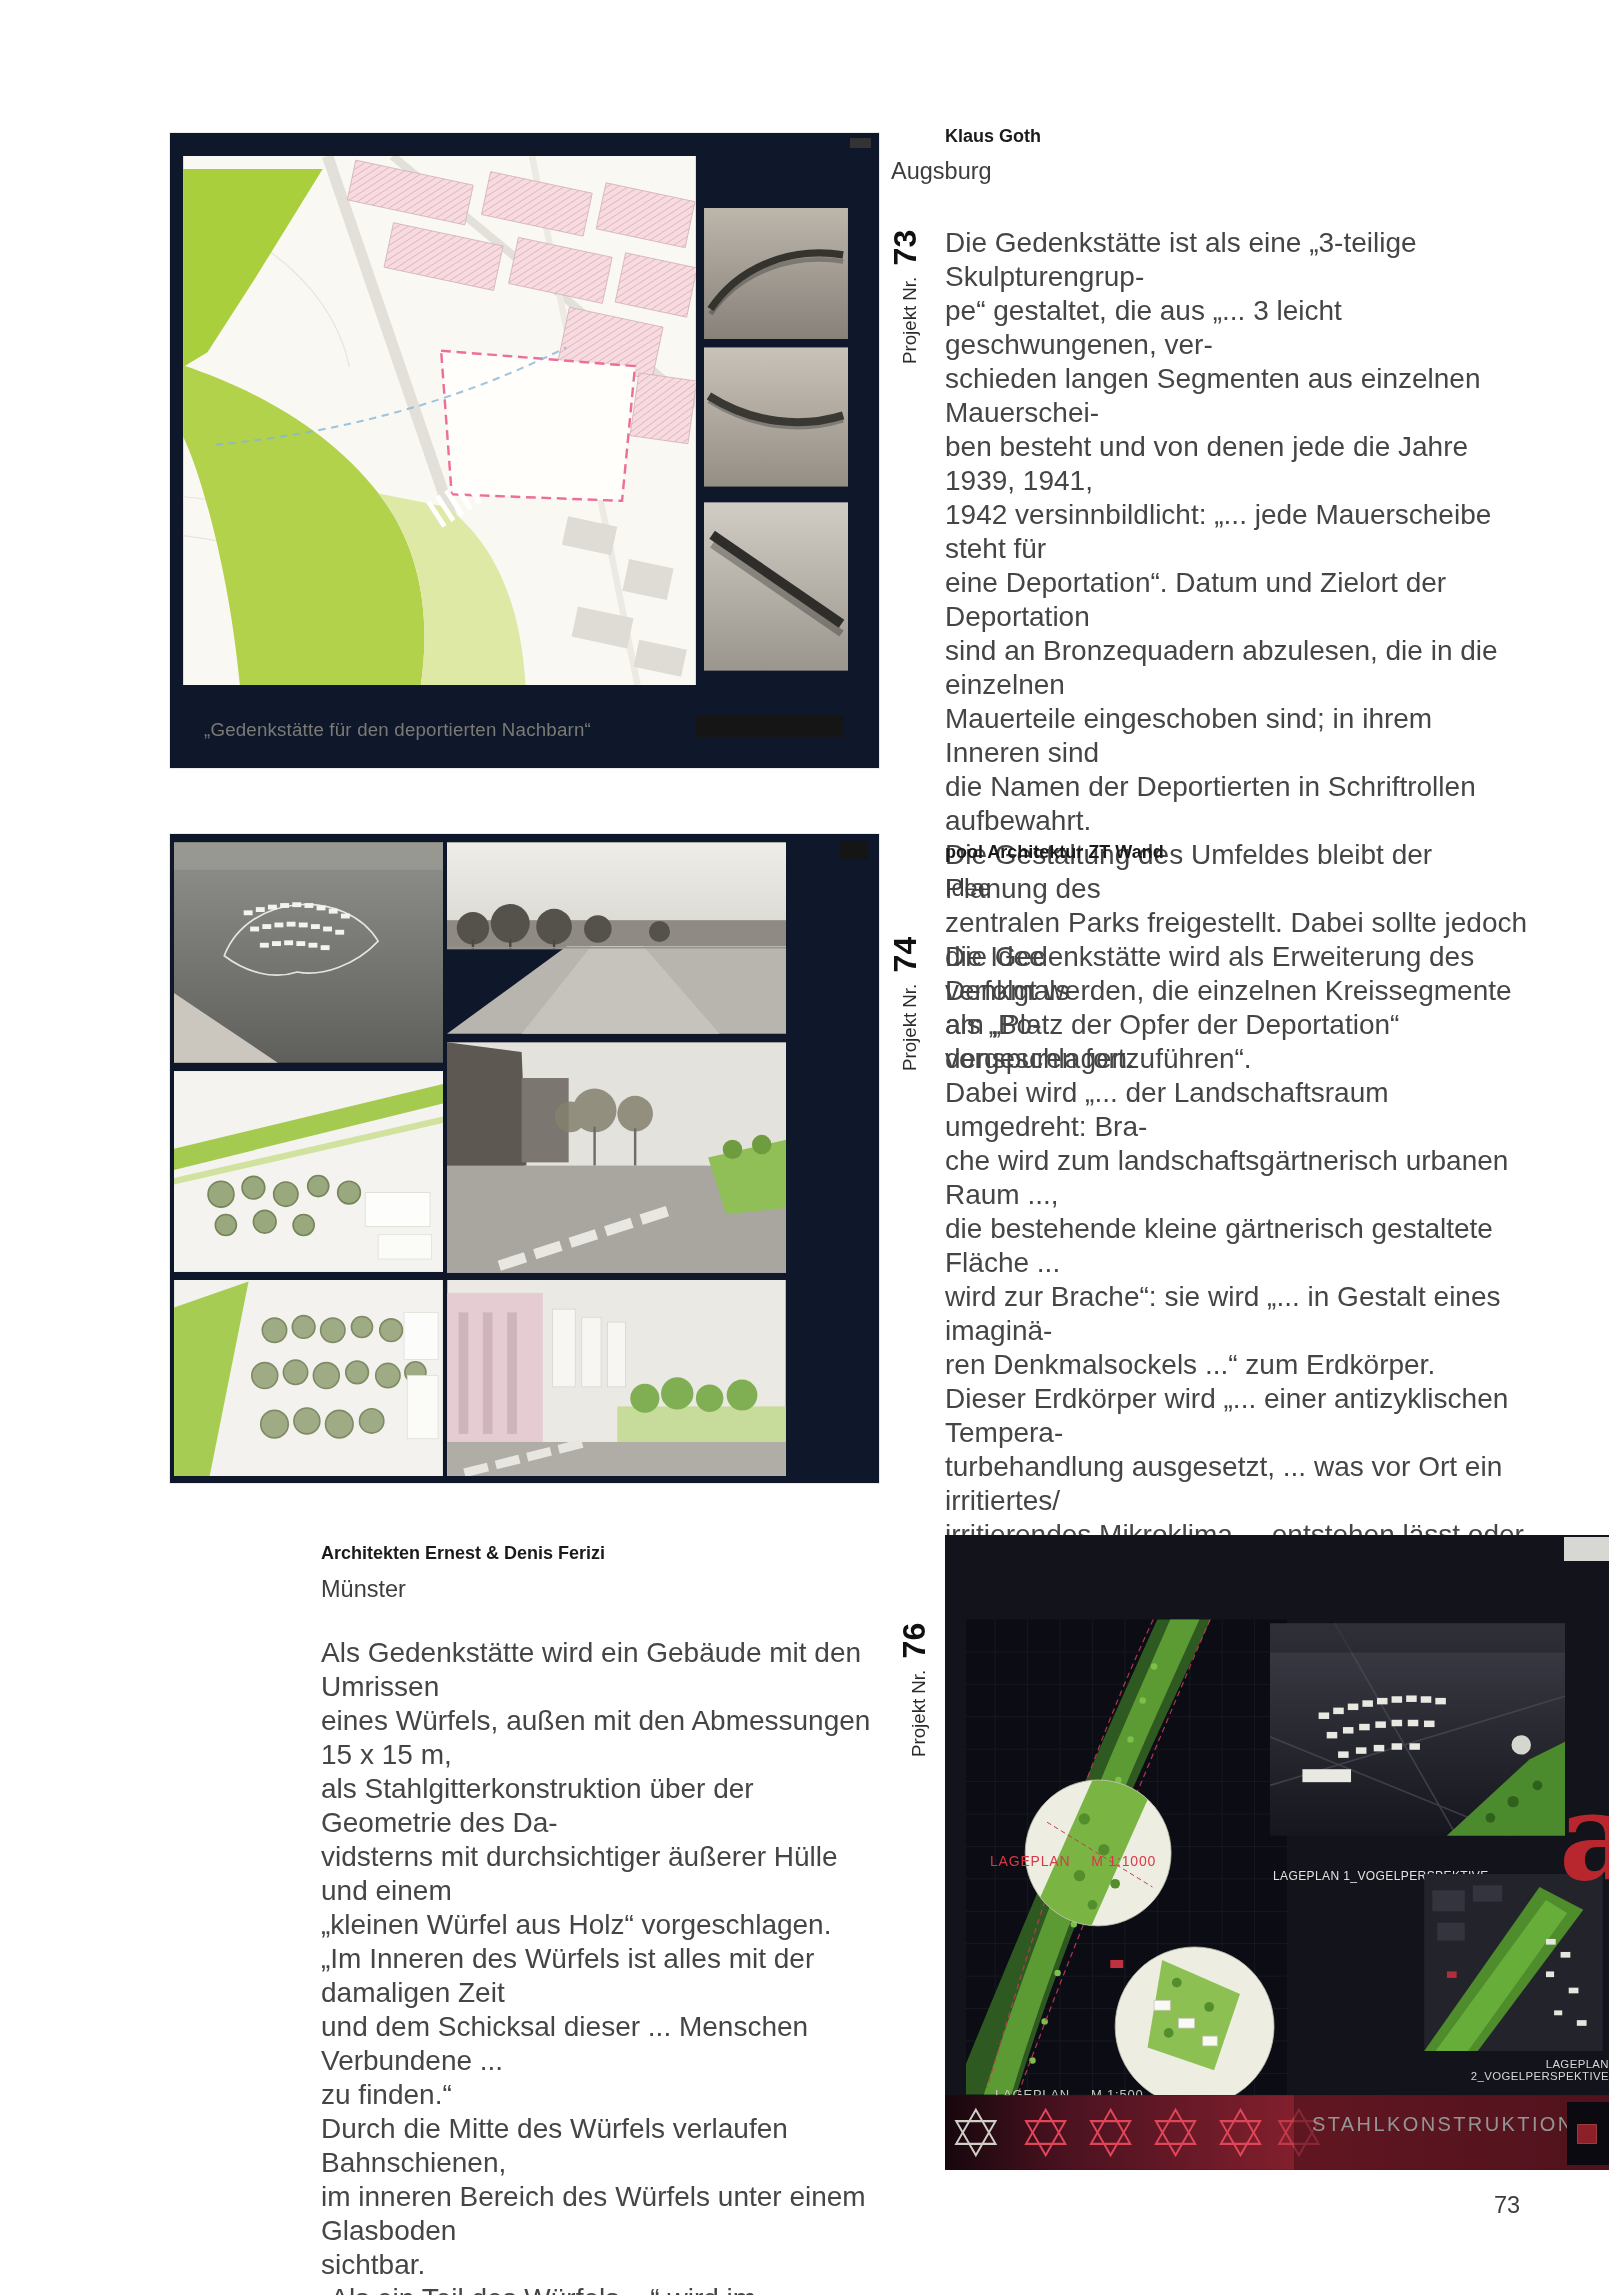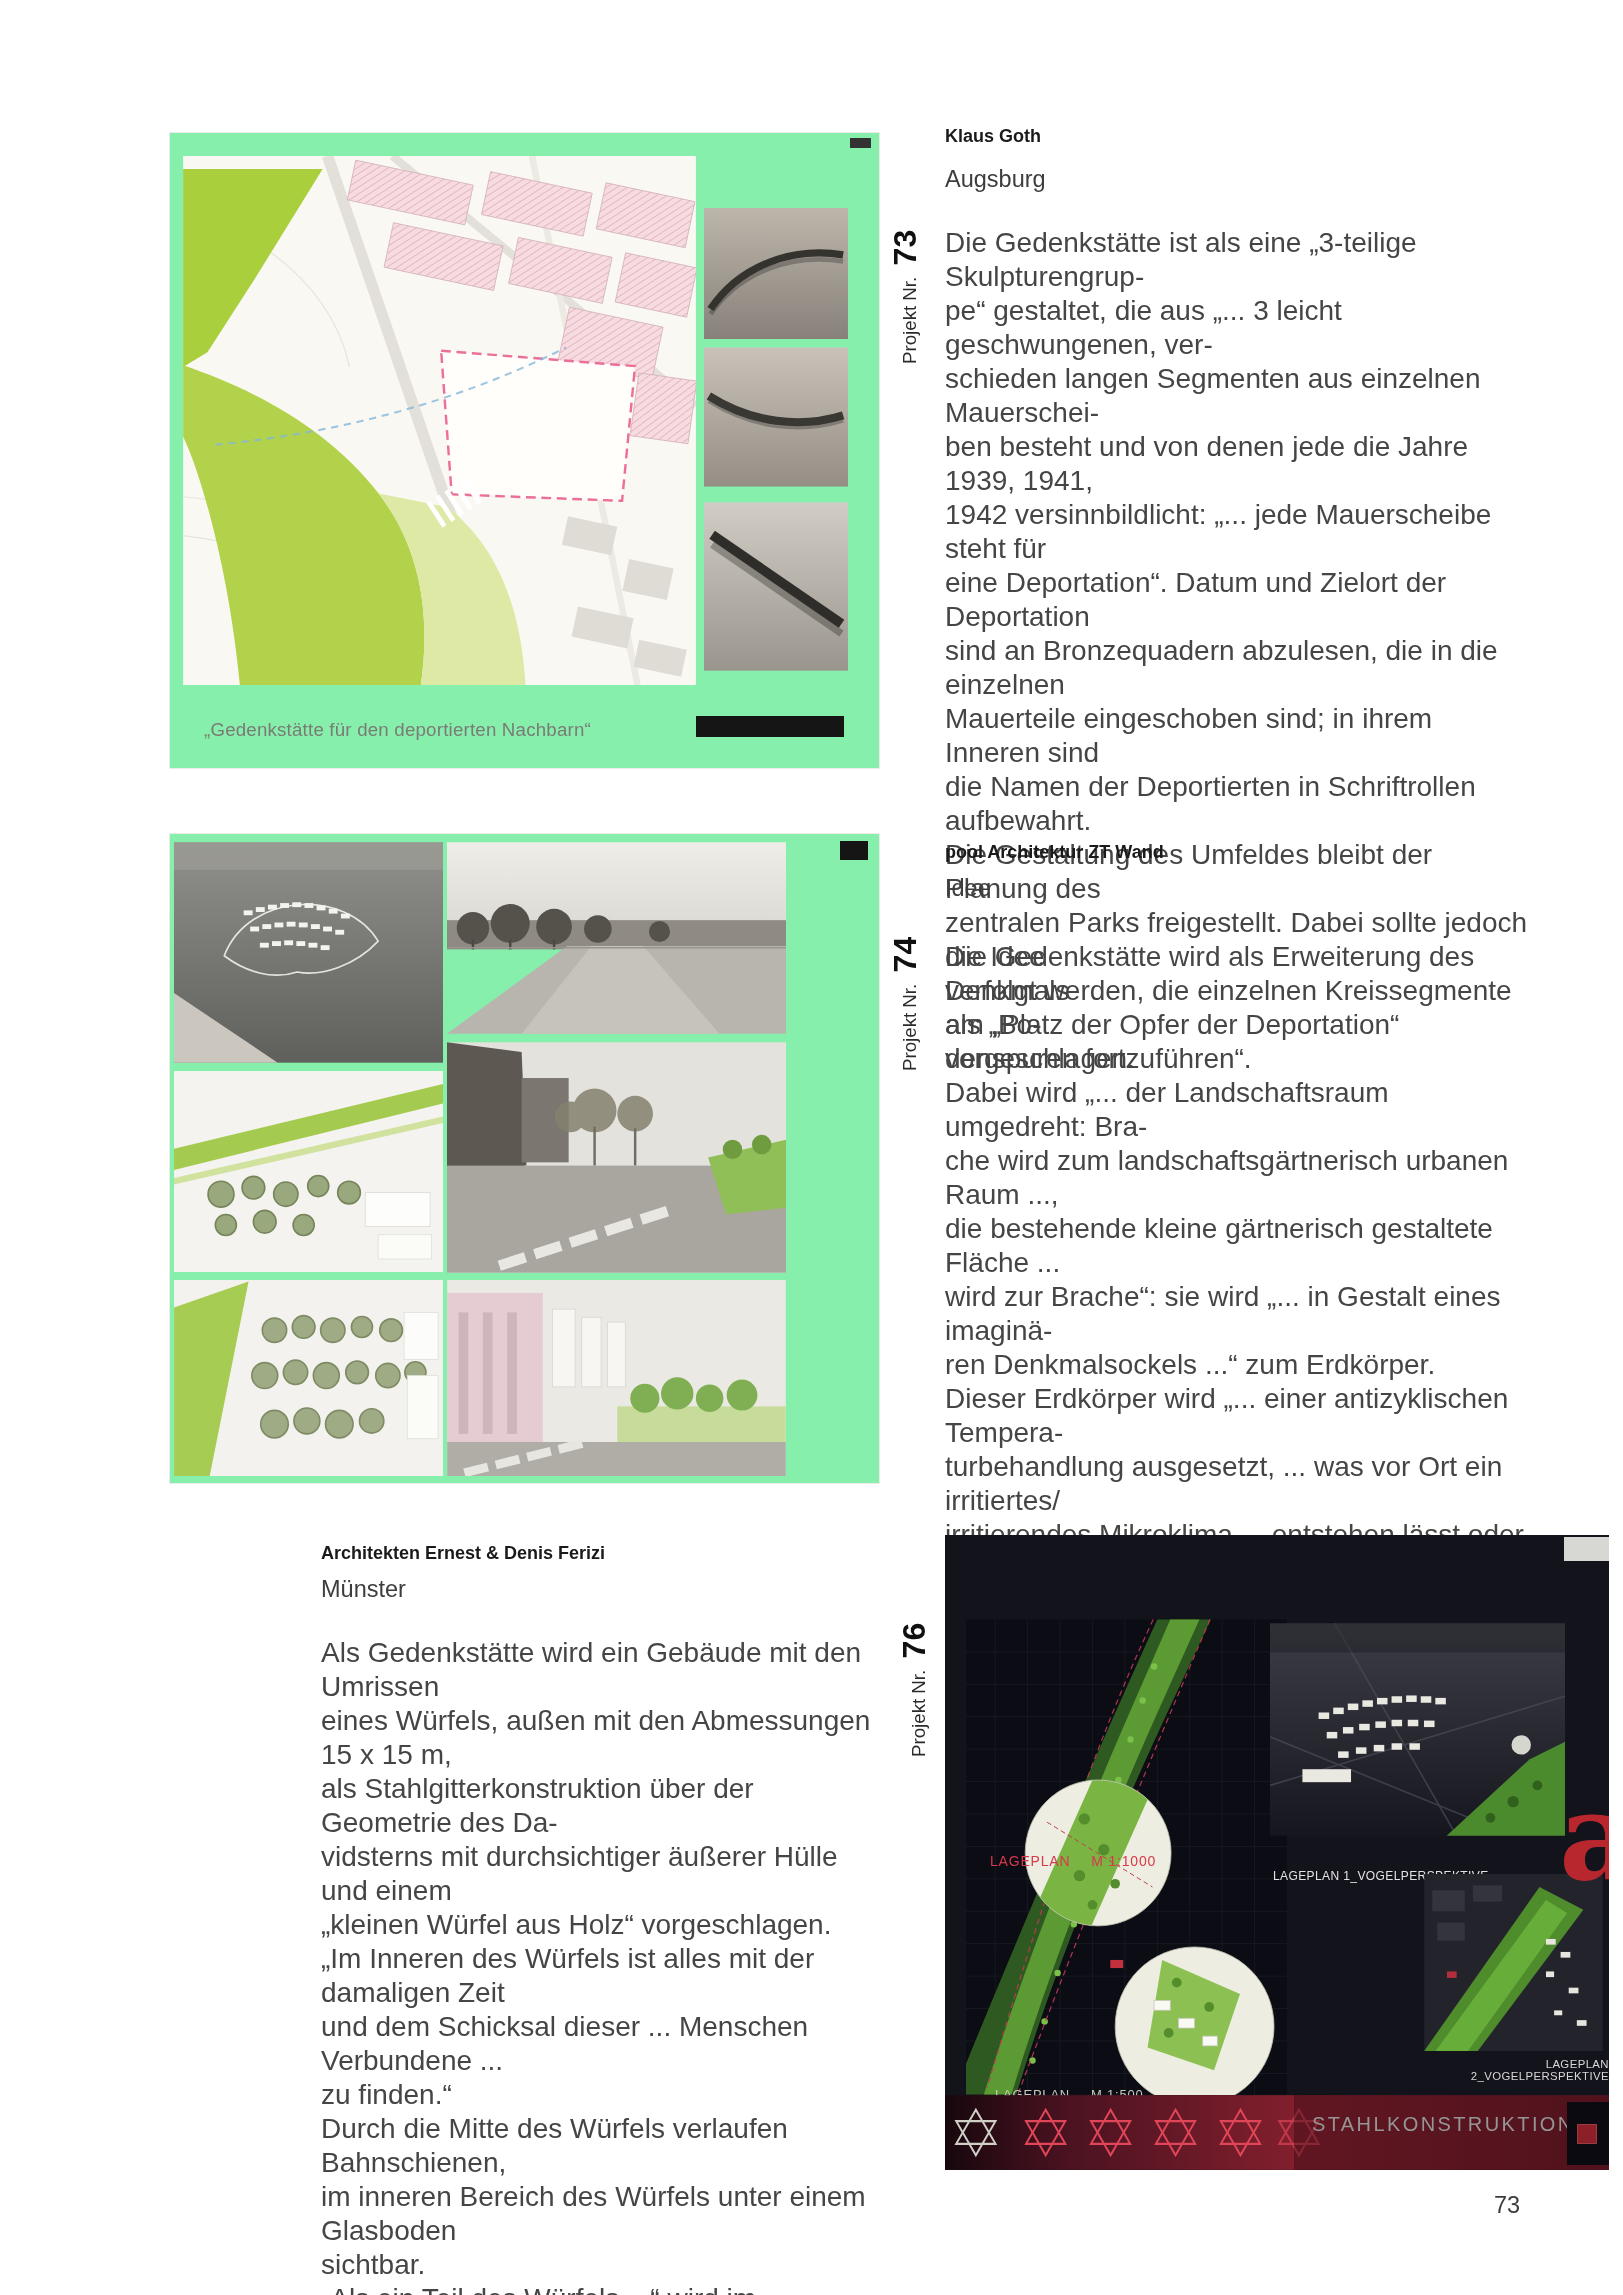--- a/index.html
+++ b/index.html
@@ -124,7 +124,7 @@
   </div>
 
   <div class="abs heading" style="left:945px;top:122px;">Klaus Goth</div>
-  <div class="abs sub" style="left:945px;top:157px;margin-top:8px;">Augsburg</div>
+  <div class="abs sub" style="left:891px;top:157px;">Augsburg</div>
   <div class="abs body-text" style="left:945px;top:226px;width:584px;">Die Gedenkstätte ist als eine „3-teilige Skulpturengrup-
 pe“ gestaltet, die aus „... 3 leicht geschwungenen, ver-
 schieden langen Segmenten aus einzelnen Mauerschei-

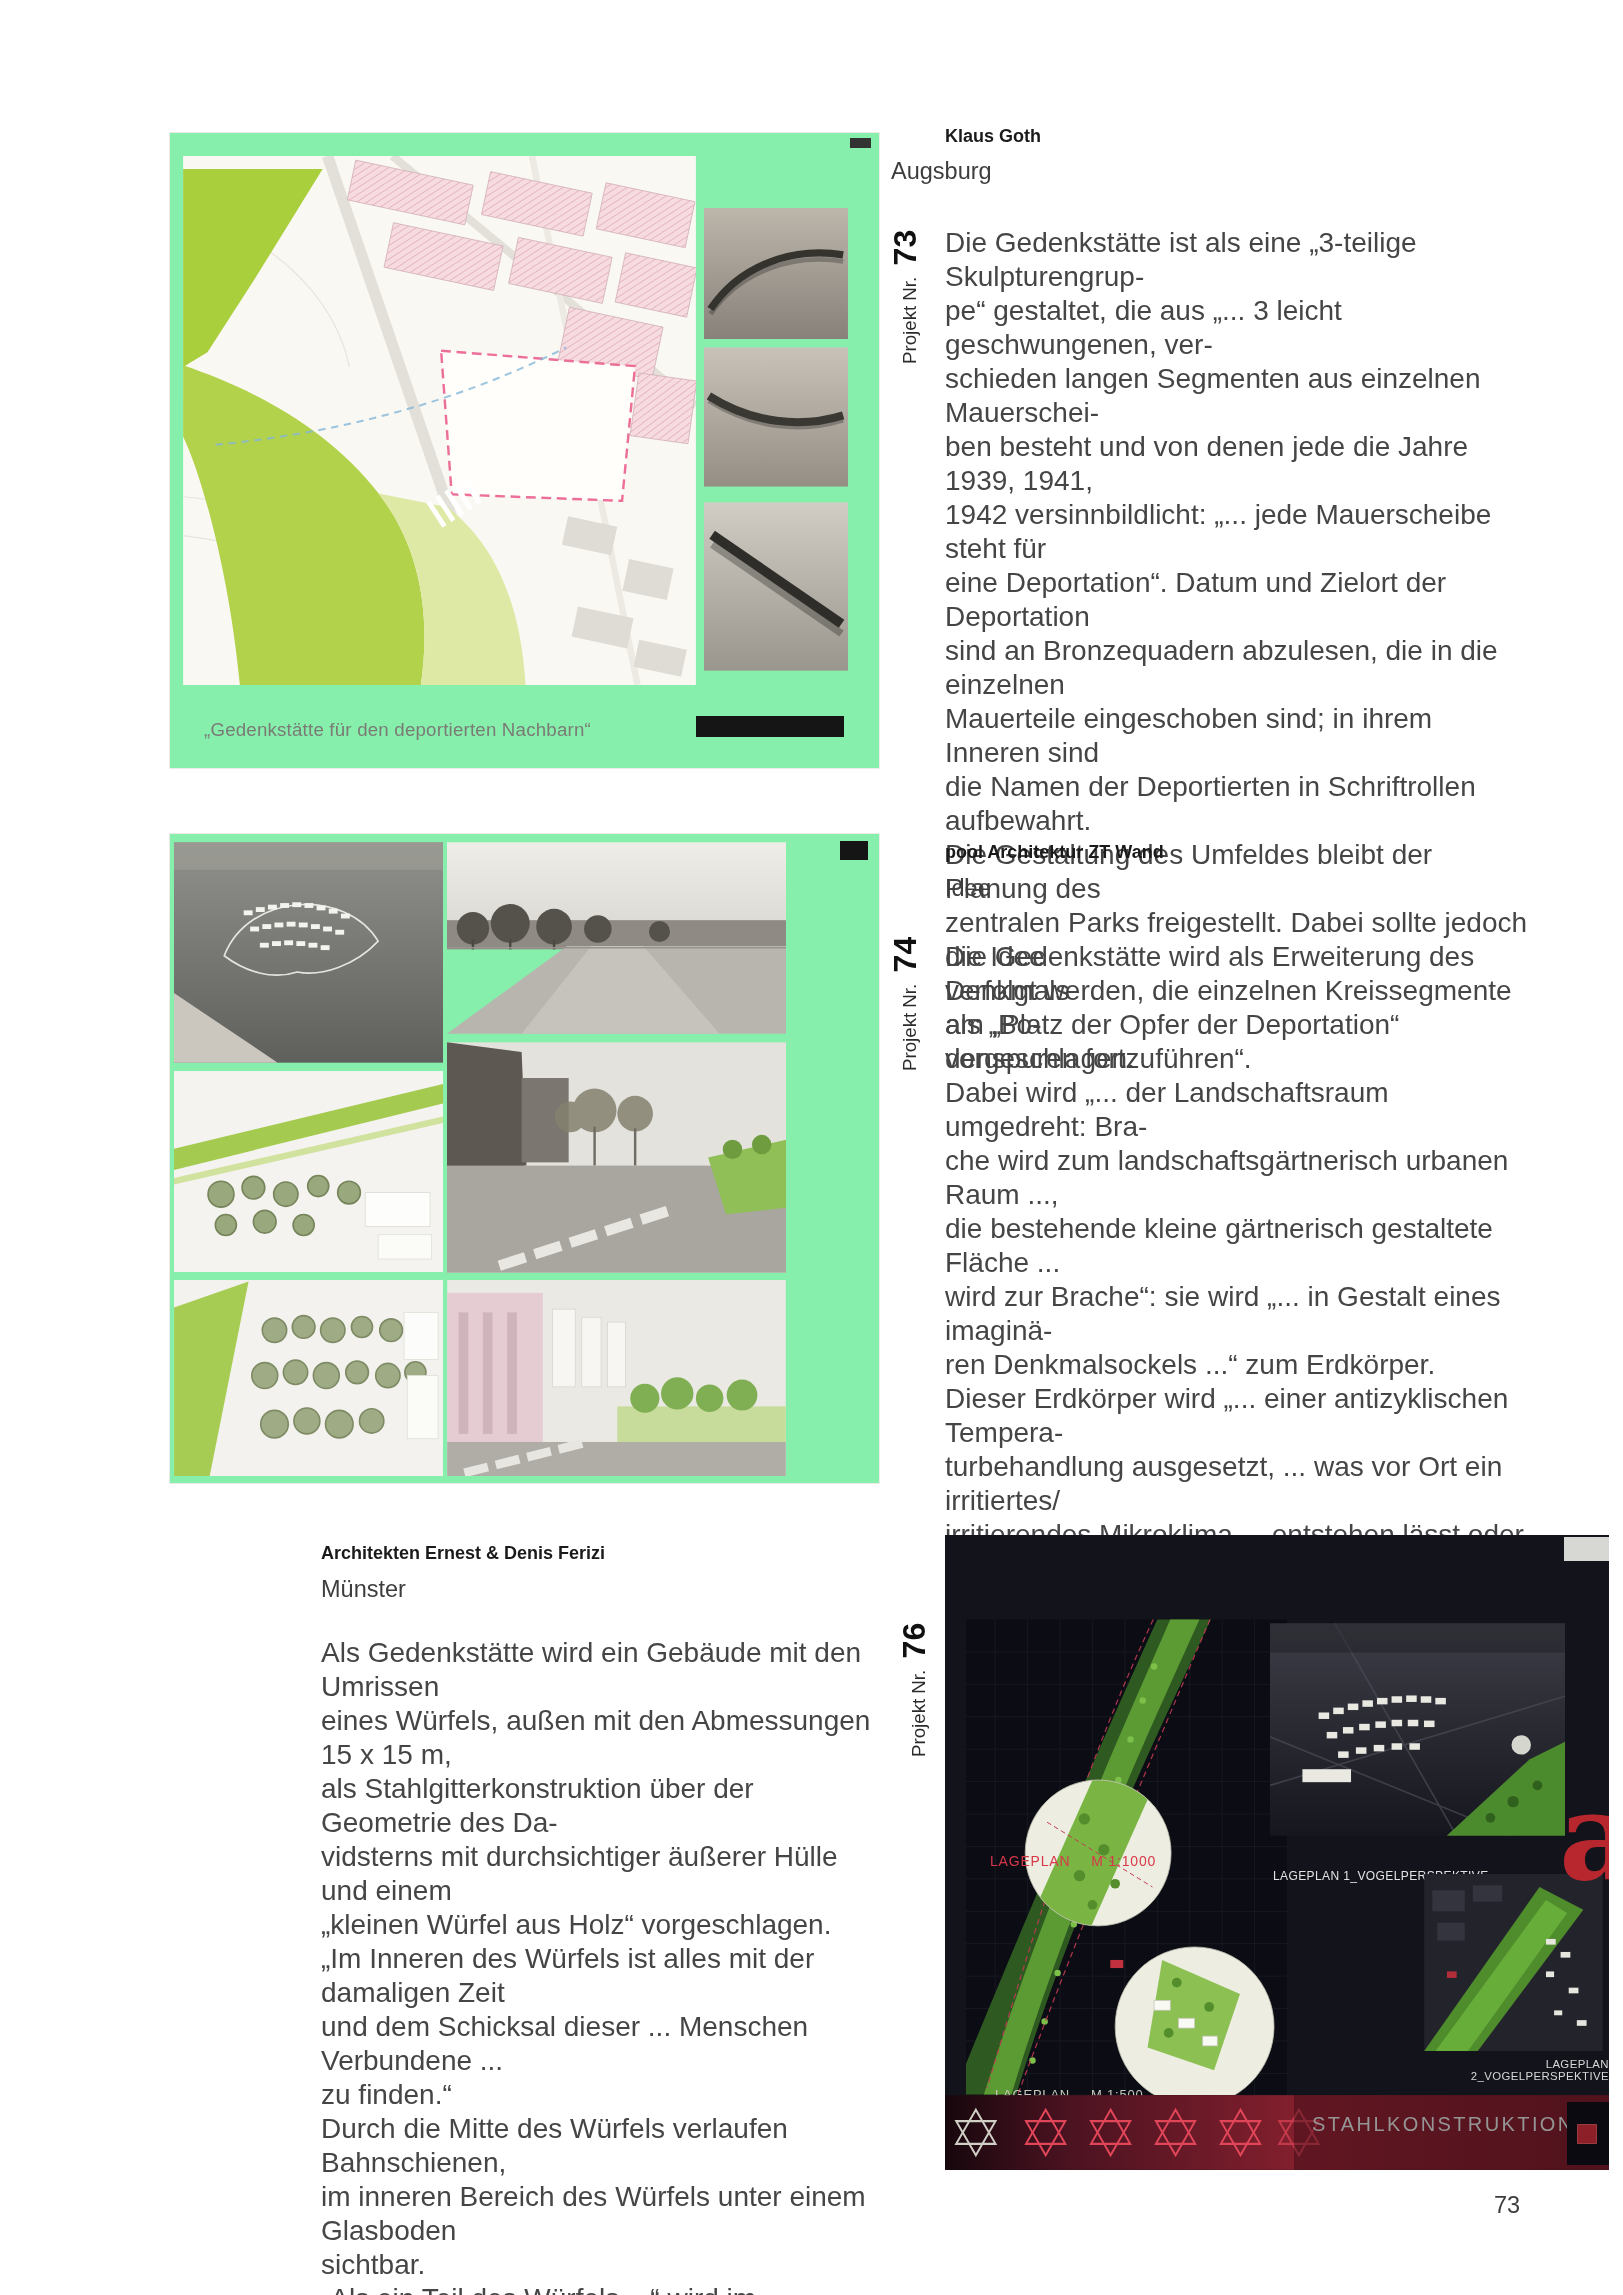--- a/index.html
+++ b/index.html
@@ -6,7 +6,7 @@
   .page{position:relative;width:1623px;height:2295px;background:#ffffff;overflow:hidden;
         font-family:"Liberation Sans", sans-serif;color:#3f3f3f;}
   .abs{position:absolute;}
-  .panel{position:absolute;background:#86efac;box-shadow:0 0 0 0.8px #e7e7e3;}
+  .panel{position:absolute;background:#0f172a;box-shadow:0 0 0 0.8px #e7e7e3;}
   .heading{font-size:18px;font-weight:bold;color:#1a1a1a;line-height:29px;}
   .sub{font-size:23.5px;color:#3d3d3d;line-height:29px;}
   .body-text{font-size:28px;line-height:34px;color:#454545;white-space:pre-line;}

